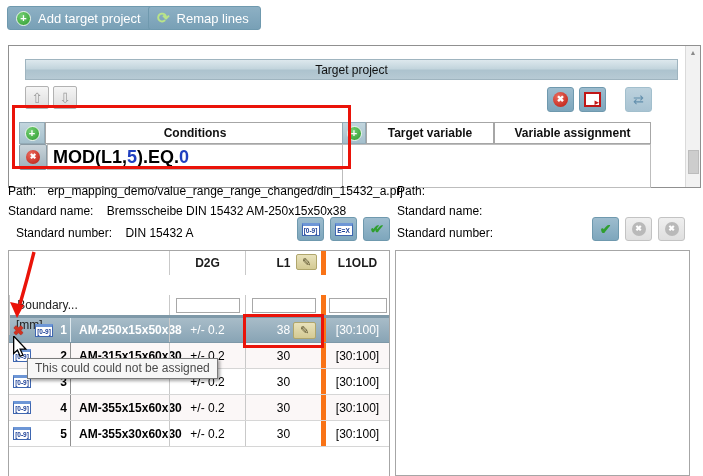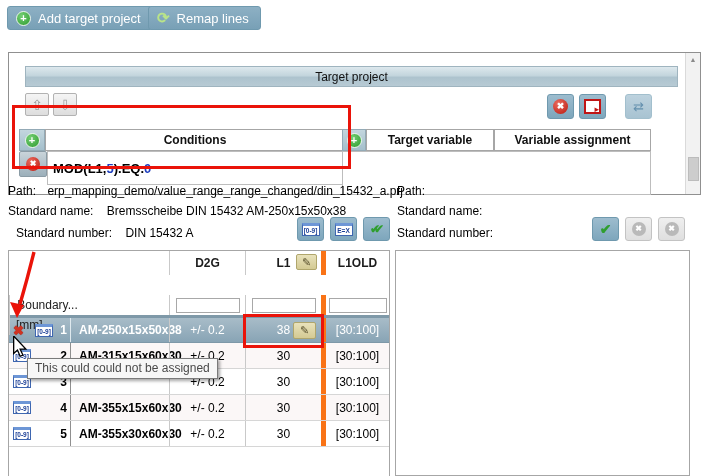--- a/index.html
+++ b/index.html
@@ -17,7 +17,7 @@
   .remap-ic{color:#b9e489;font-size:15px;font-weight:bold;line-height:14px;}
 
   
-  .top-panel{position:absolute;left:8px;top:52px;width:693px;height:143px;background:#fff;border:1px solid #909090;box-sizing:border-box;}
+  .top-panel{position:absolute;left:8px;top:45px;width:693px;height:143px;background:#fff;border:1px solid #909090;box-sizing:border-box;}
   .vscroll{position:absolute;top:0;right:0;bottom:0;width:14px;background:#f2f2f2;border-left:1px solid #dadada;}
   .vscroll .up{position:absolute;top:3px;left:0;width:14px;text-align:center;color:#8a8a8a;font-size:7px;}
   .vscroll .thumb{position:absolute;left:2px;top:104px;height:22px;width:9px;background:#cdcdcd;border:1px solid #bcbcbc;}

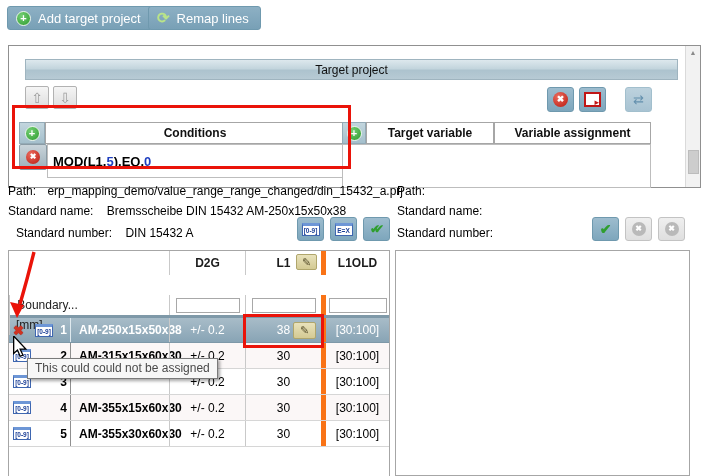--- a/index.html
+++ b/index.html
@@ -48,8 +48,8 @@
     display:flex;align-items:center;justify-content:center;font-weight:600;color:#111;box-sizing:border-box;}
   .mini-del{position:absolute;width:28px;height:26px;background:linear-gradient(#c9d4da,#9cafba);
     border:1px solid #8a9ba5;border-radius:2px;display:flex;align-items:center;justify-content:center;box-sizing:border-box;}
-  .mini-cell{position:absolute;height:34px;background:#fff;border:1px solid #bdbdbd;
-    display:flex;align-items:center;padding-left:5px;box-sizing:border-box;font-weight:600;font-size:13px;}
+  .mini-cell{position:absolute;height:26px;background:#fff;border:1px solid #bdbdbd;
+    display:flex;align-items:center;padding-left:5px;box-sizing:border-box;font-weight:600;font-size:18px;}
   .blue{color:#1f3fbf;}
   .beq{font-weight:bold;}
   .empty-box{position:absolute;background:#fff;border:1px solid #bdbdbd;box-sizing:border-box;}

